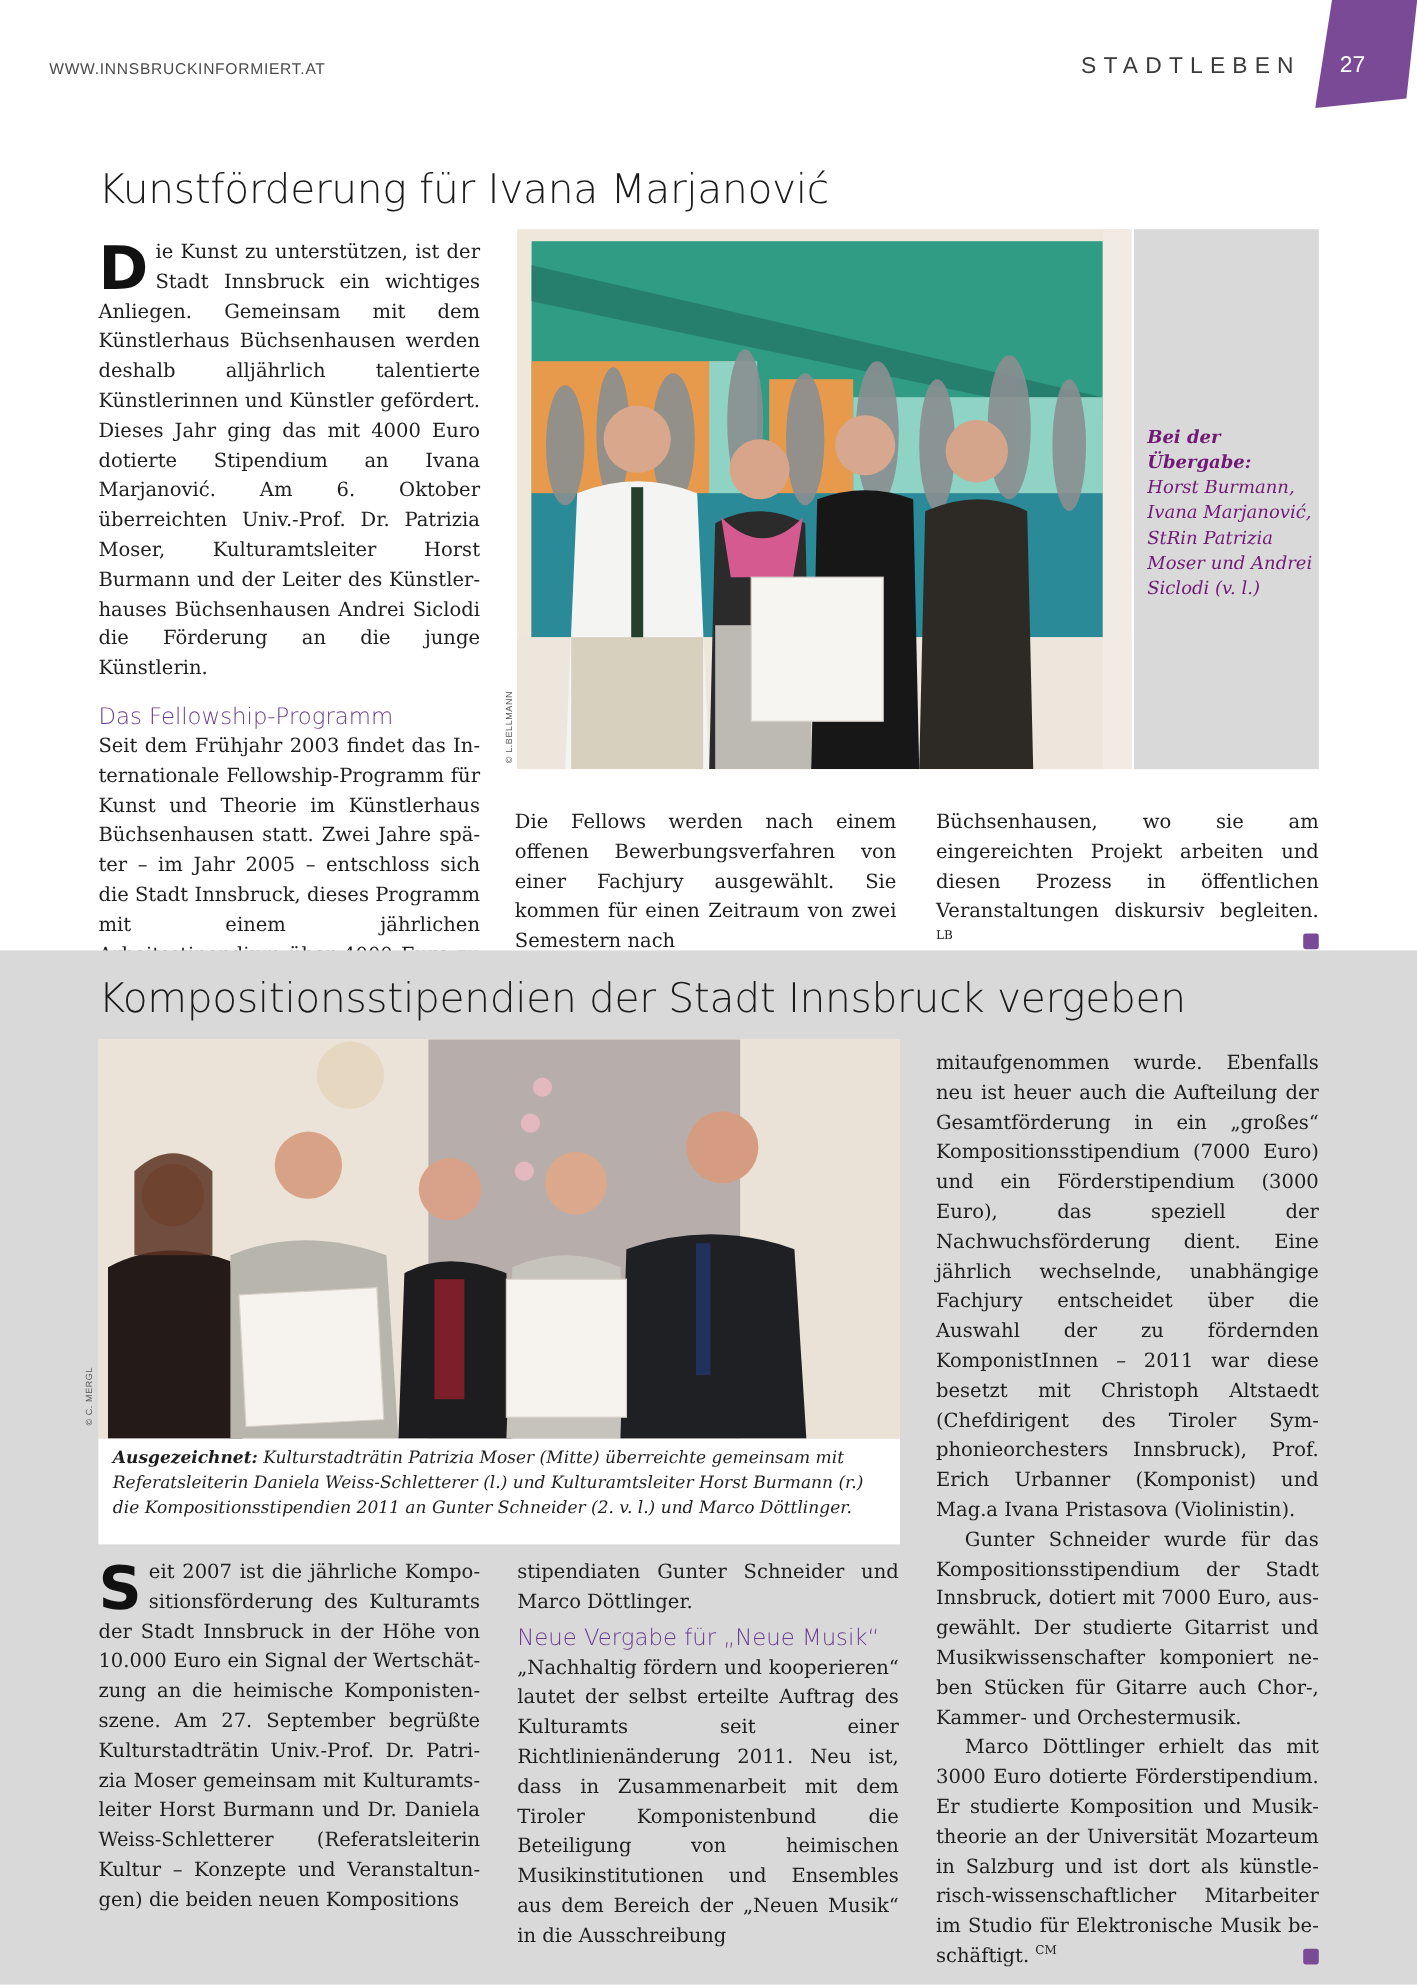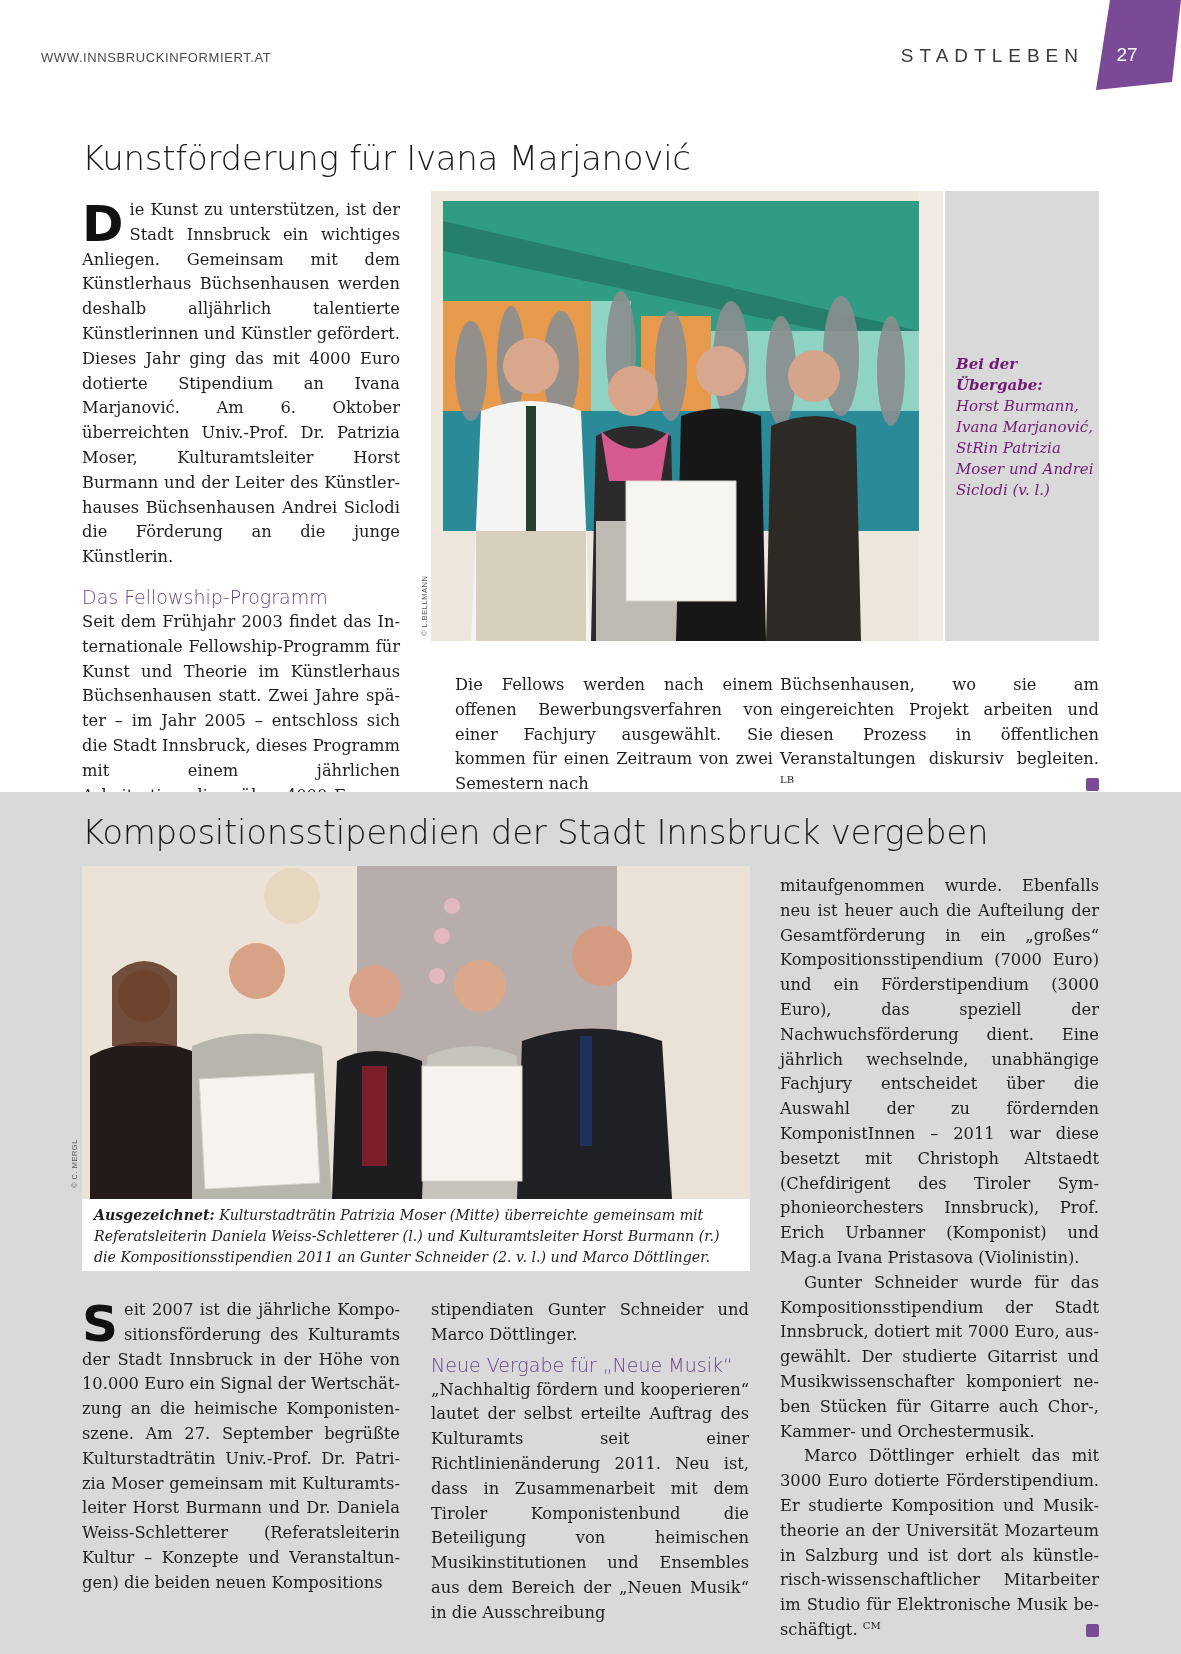--- a/index.html
+++ b/index.html
@@ -108,7 +108,7 @@
     <span>Horst Burmann, Ivana Marjanović, StRin Patrizia Moser und Andrei Siclodi (v. l.)</span>
   </div>
 
-  <div class="col" style="left:455px; top:673px; width:318px;">
+  <div class="col" style="left:429px; top:673px; width:318px;">
     <p>Die Fellows werden nach einem offenen Bewerbungsverfahren von einer Fach­jury ausgewählt. Sie kommen für einen Zeitraum von zwei Semestern nach</p>
   </div>
   <div class="col" style="left:780px; top:673px; width:319px;">

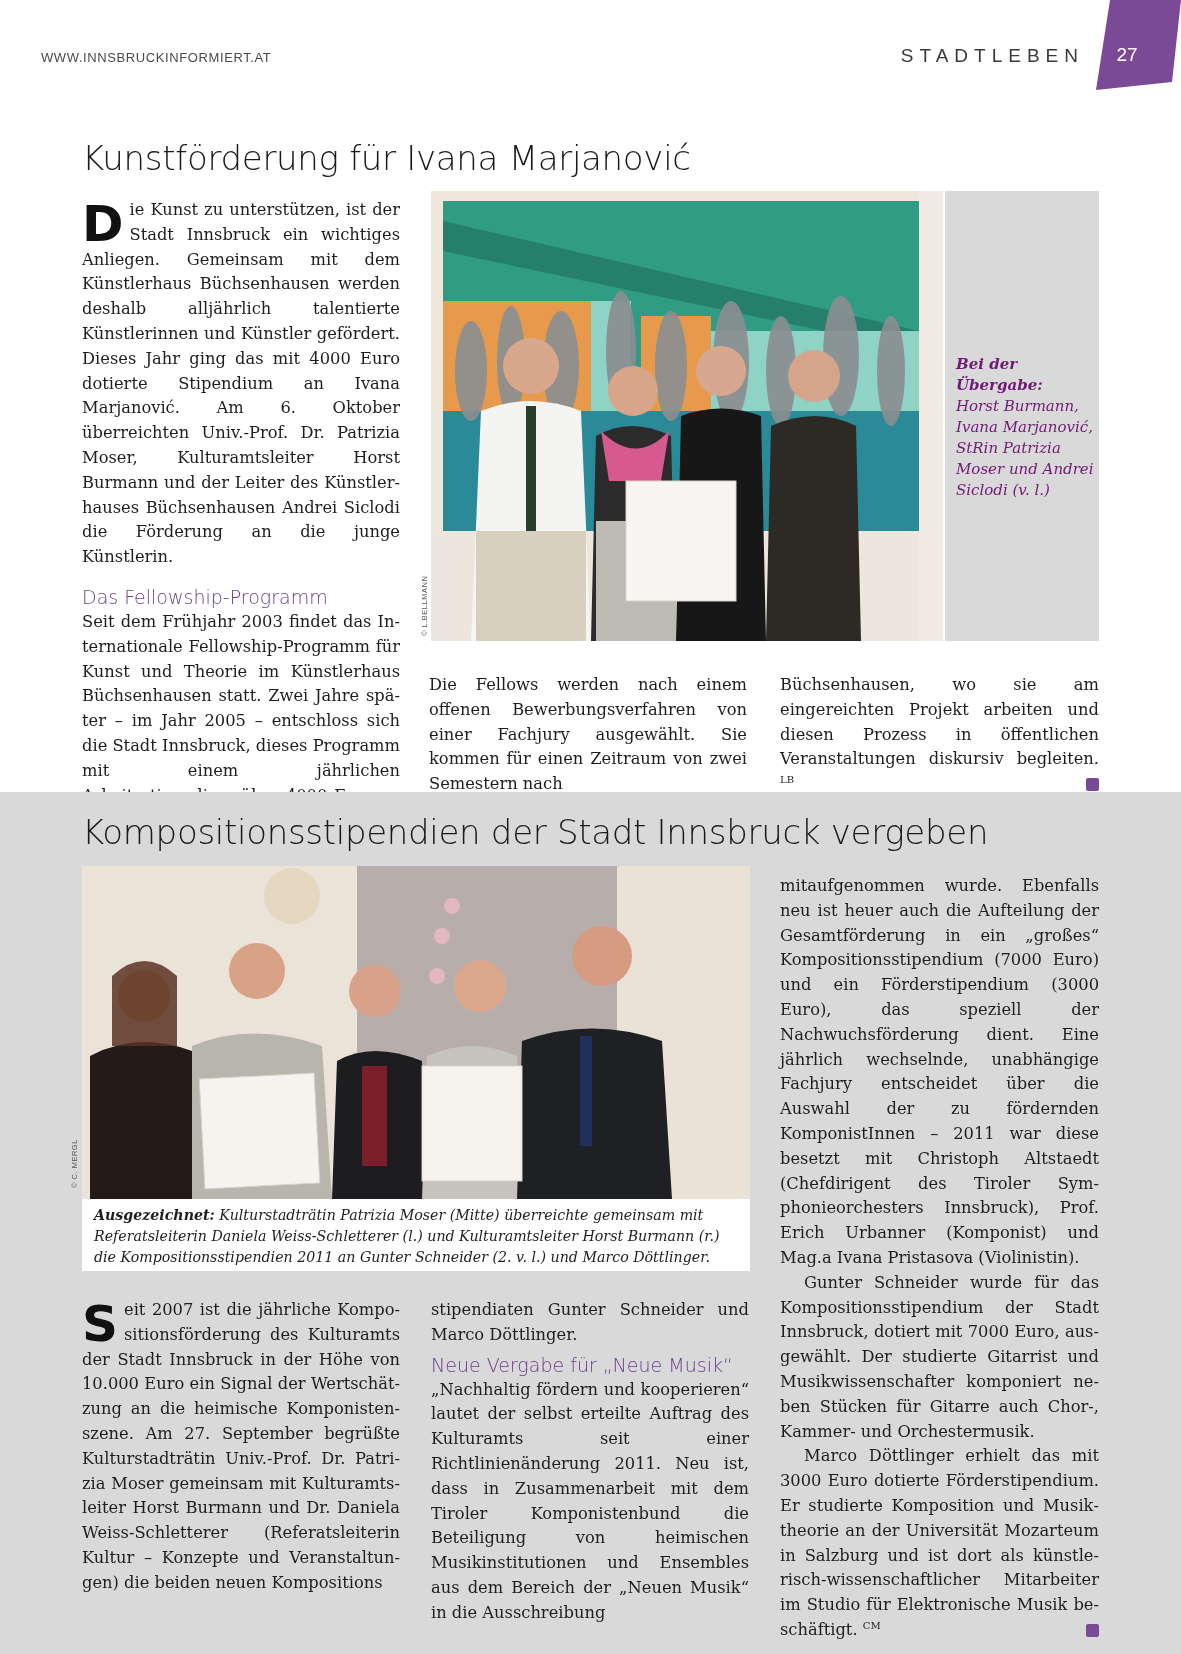--- a/index.html
+++ b/index.html
@@ -35,7 +35,7 @@
 
   .bottom-article { position: absolute; left: 0; top: 792px; width: 1181px; height: 862px; background: #d9d9d9; }
   .photo2 { position: absolute; left: 82px; top: 866px; width: 668px; height: 333px; background: #efe8e0; overflow: hidden; }
-  .caption2 { position: absolute; left: 82px; top: 1199px; width: 668px; height: 72px; background: #ffffff; padding: 6px 10px 0 12px; font-style: italic; font-size: 14.2px; line-height: 21px; color: #1e1e1e; }
+  .caption2 { position: absolute; left: 82px; top: 1199px; width: 668px; height: 88px; background: #ffffff; padding: 6px 10px 0 12px; font-style: italic; font-size: 14.2px; line-height: 21px; color: #1e1e1e; }
   .caption2 b { font-weight: bold; }
 </style>
 </head>

